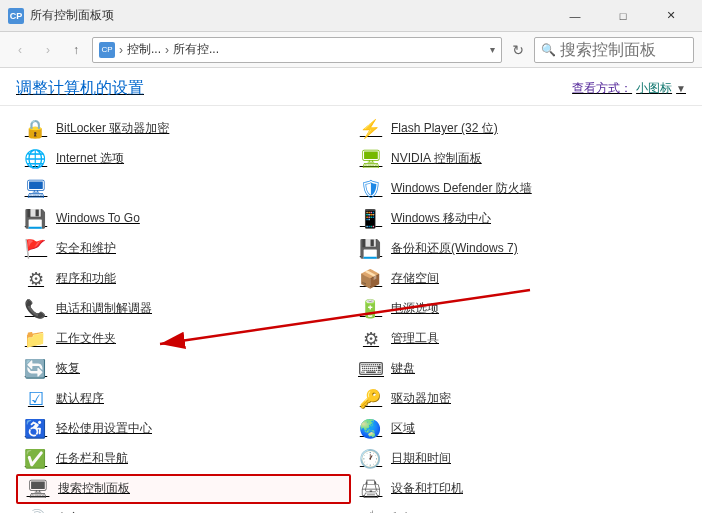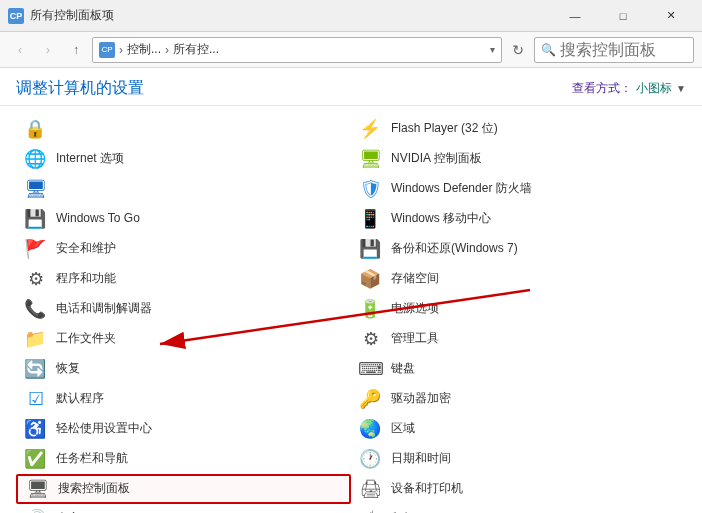--- a/index.html
+++ b/index.html
@@ -146,6 +146,7 @@
       display: flex;
       flex-direction: column;
       height: calc(513px - 32px - 36px);
+      text-decoration: underline;
     }
 
     .content-header {

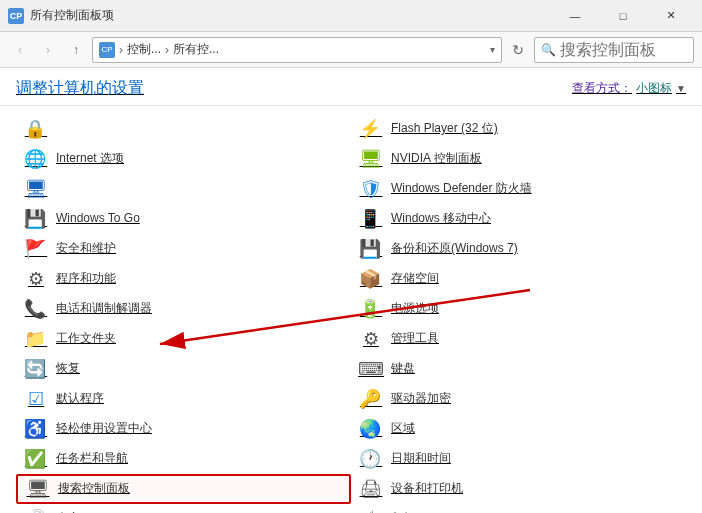--- a/index.html
+++ b/index.html
@@ -272,6 +272,7 @@
     <div class="items-container" id="items-grid">
     <div class="control-item">
           <div class="item-icon" style="color: rgb(21, 101, 192);">🔒</div>
+          <span class="item-label">BitLocker 驱动器加密</span>
         </div>
         <div class="control-item">
           <div class="item-icon" style="color: rgb(230, 81, 0);">⚡</div>

